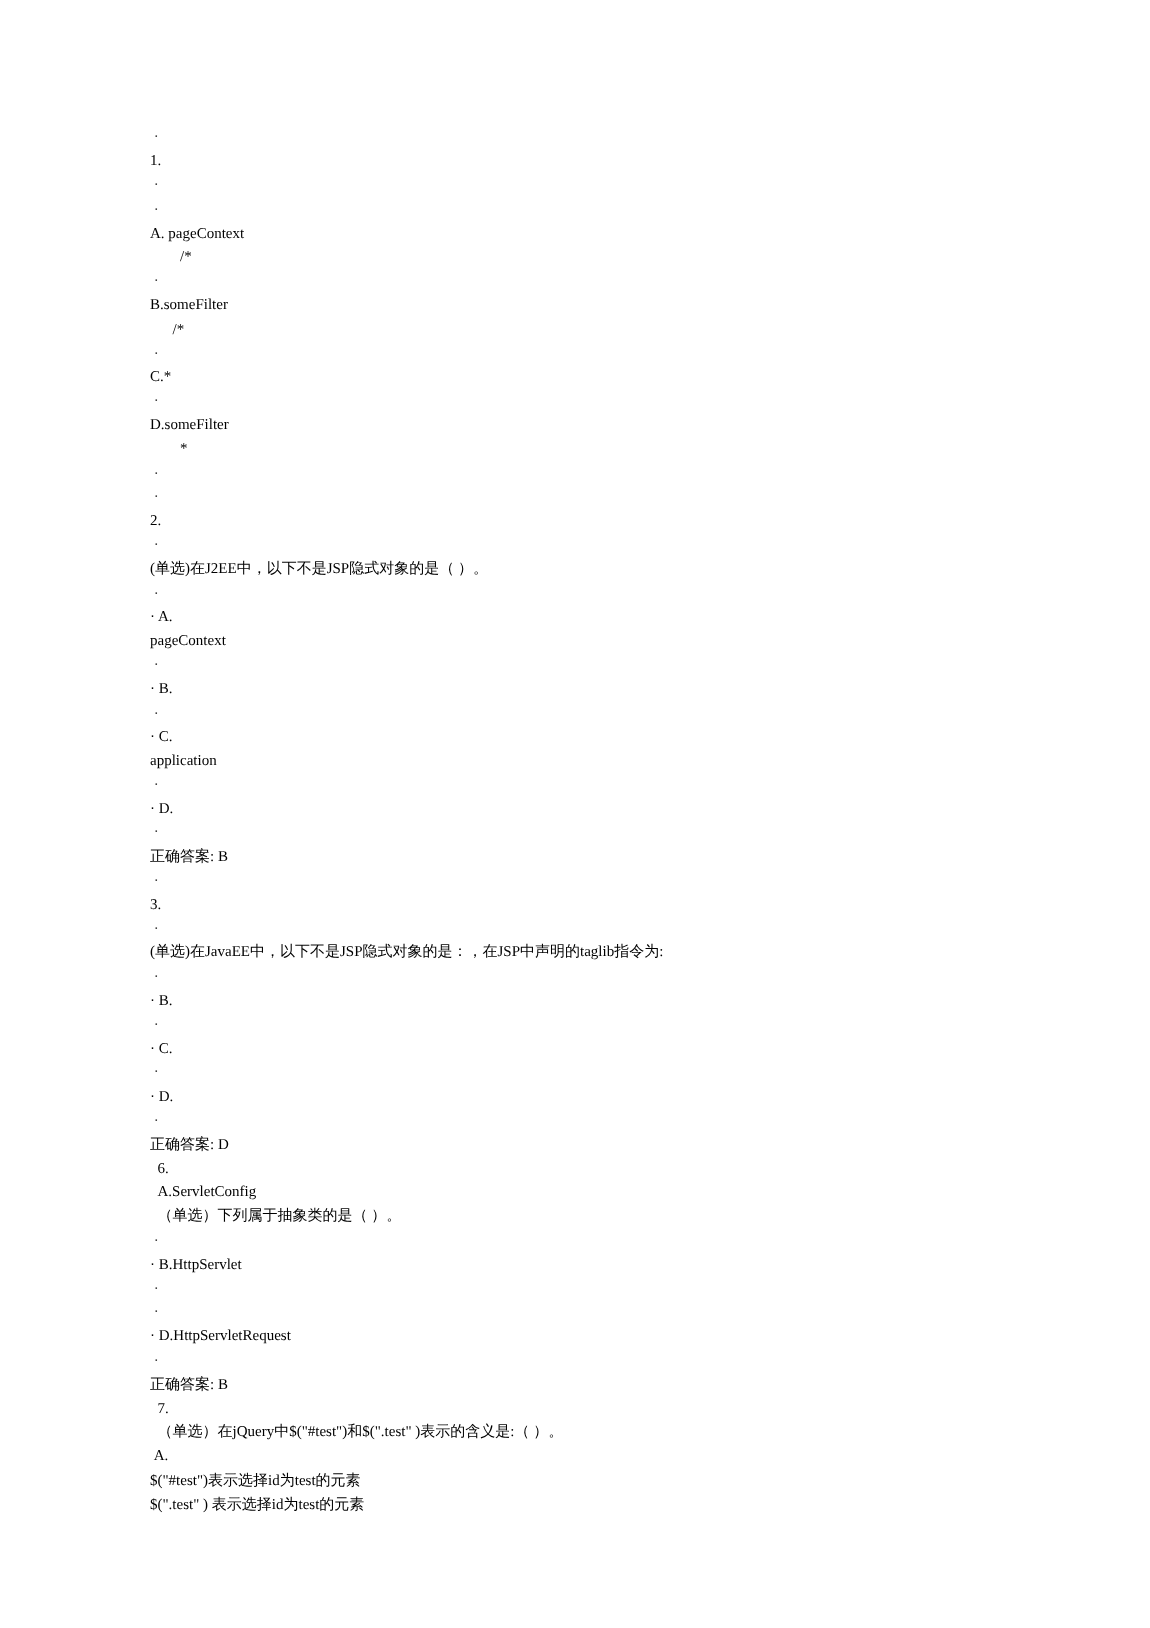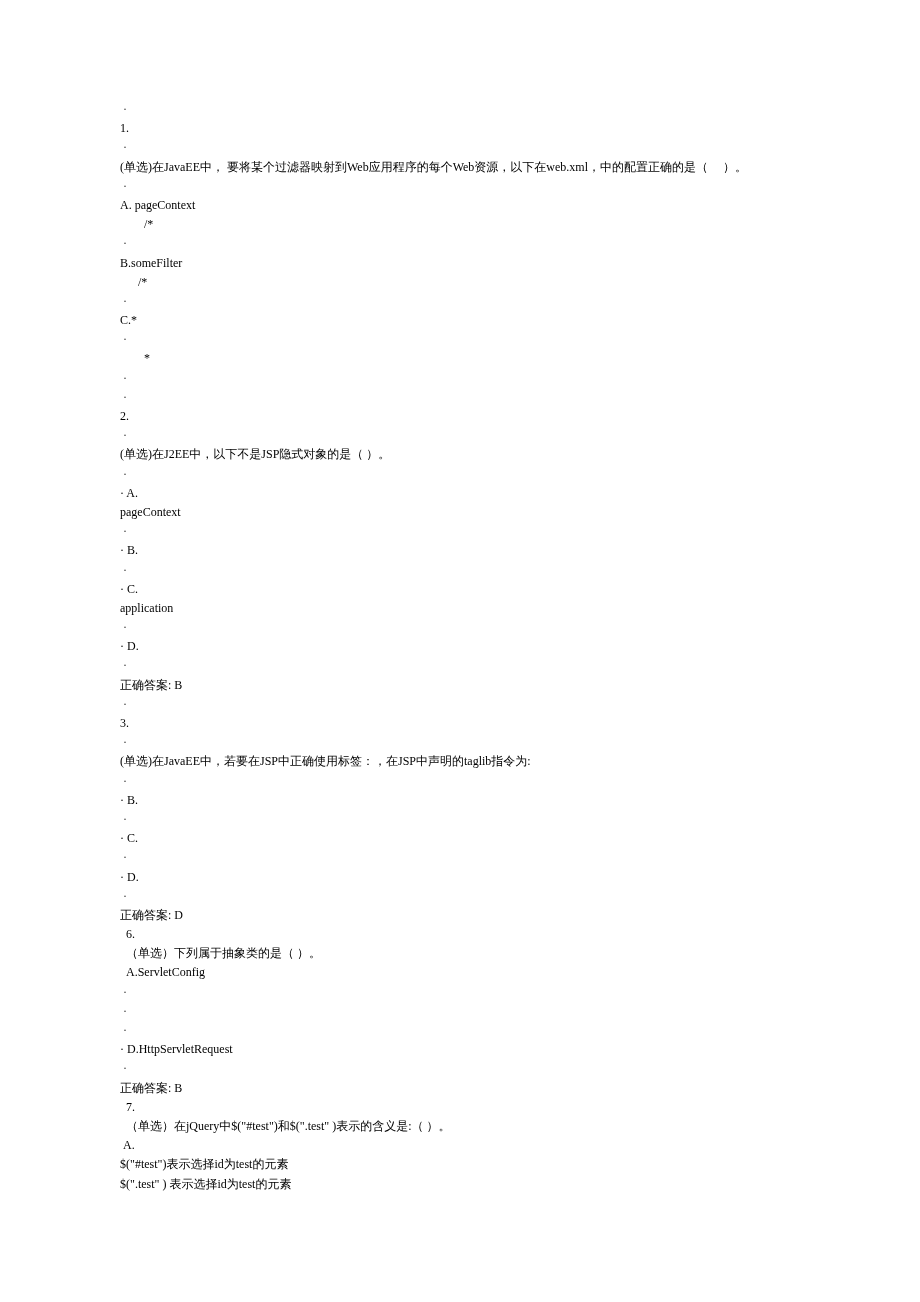--- a/index.html
+++ b/index.html
@@ -32,7 +32,6 @@
   <div class="dot ind1"> ·</div>
   <div class="line ind1">1.</div>
   <div class="dot ind1"> ·</div>
-  <div class="line ind1">(单选)在JavaEE中， 要将某个过滤器映射到Web应用程序的每个Web资源，以下在web.xml，中的配置正确的是（     ）。</div>
   <div class="dot ind1"> ·</div>
   <div class="line ind1">A. pageContext</div>
   <div class="line ind1">        /*</div>

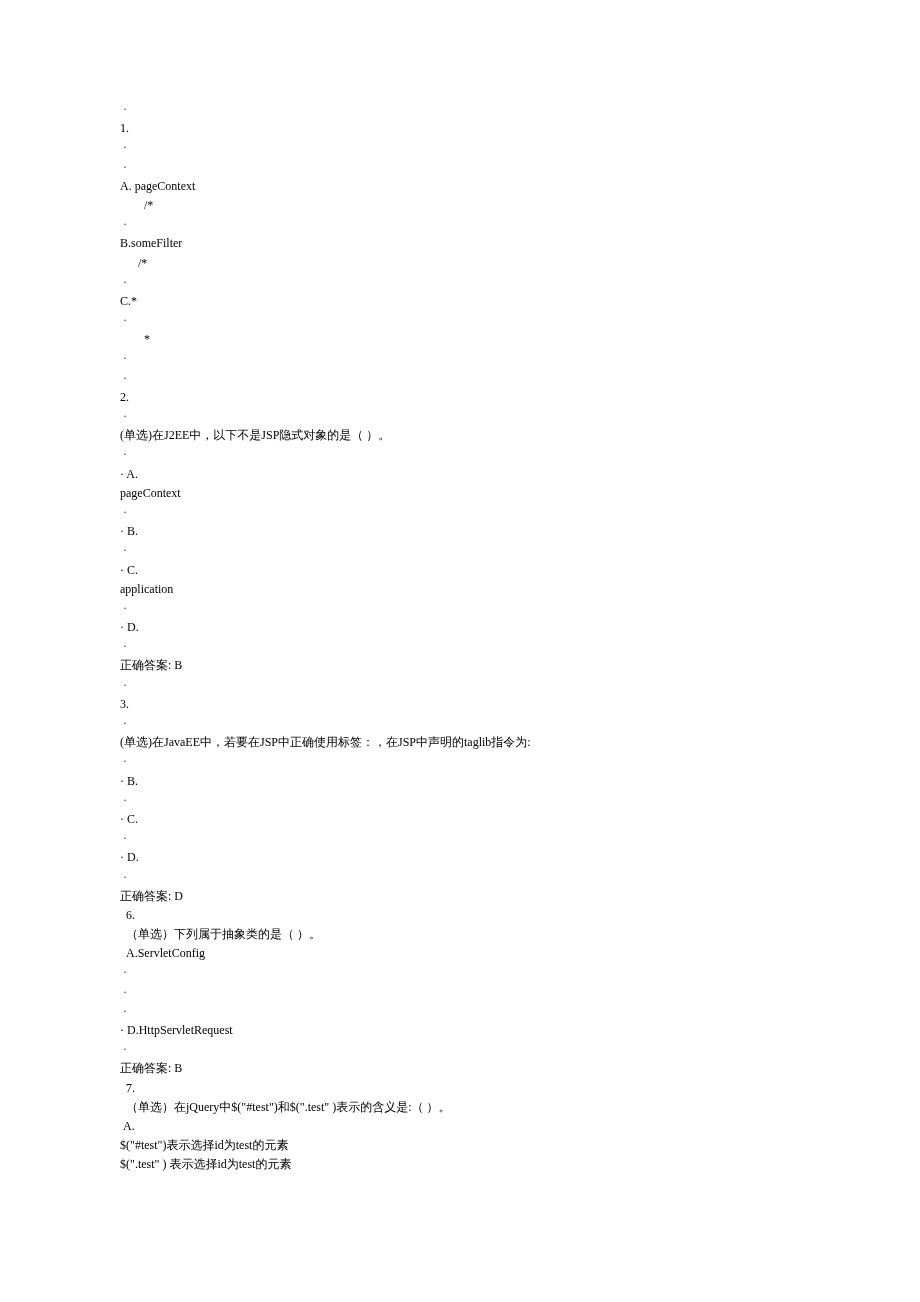--- a/index.html
+++ b/index.html
@@ -41,6 +41,7 @@
   <div class="dot ind1"> ·</div>
   <div class="line ind1">C.*</div>
   <div class="dot ind1"> ·</div>
+  <div class="line ind1">D.someFilter</div>
   <div class="line ind1">        *</div>
   <div class="dot ind1"> ·</div>
 

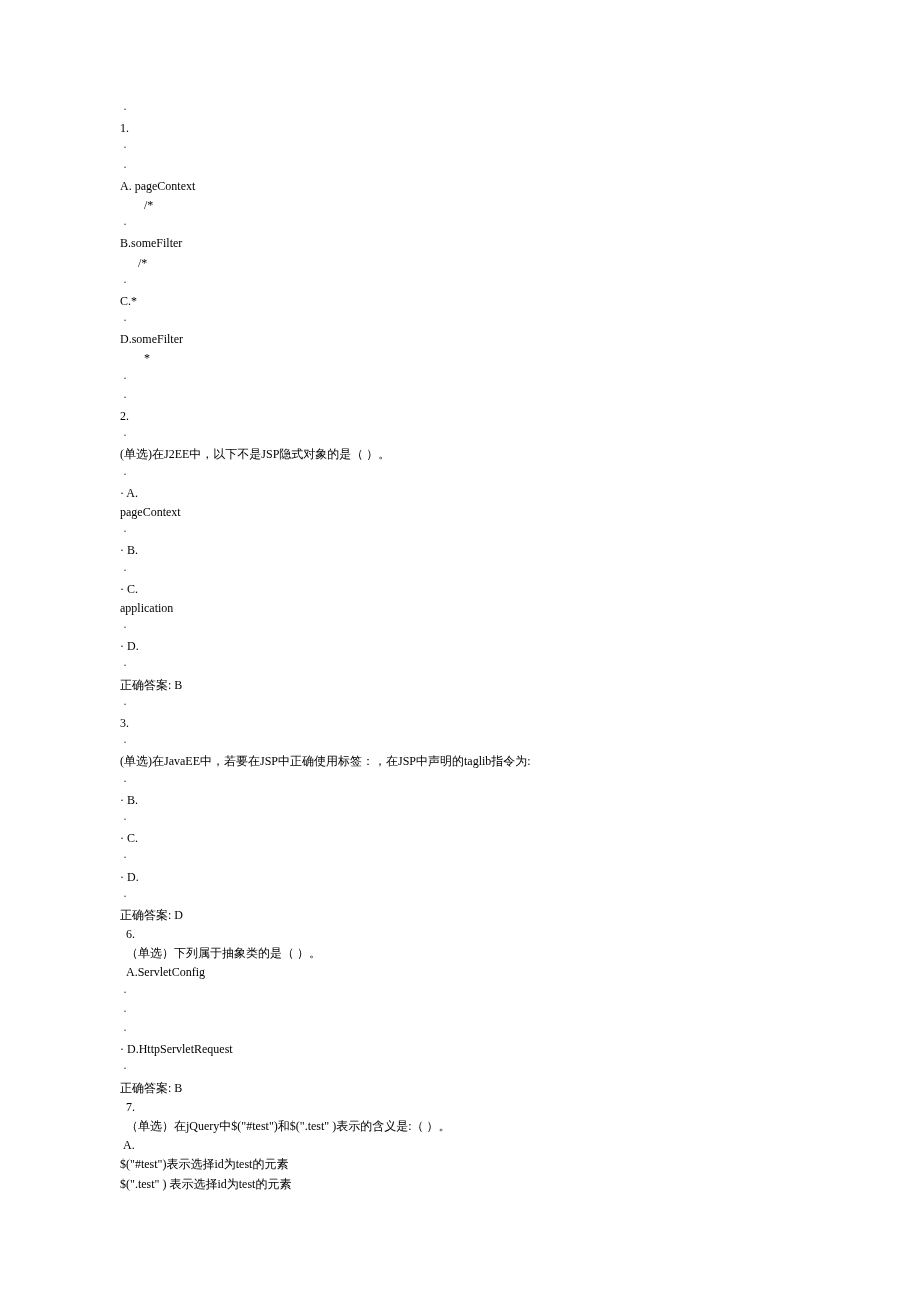--- a/index.html
+++ b/index.html
@@ -65,7 +65,7 @@
   <div class="dot ind1"> ·</div>
   <div class="line ind1">3.</div>
   <div class="dot ind1"> ·</div>
-  <div class="line ind1">(单选)在JavaEE中，若要在JSP中正确使用标签：，在JSP中声明的taglib指令为:</div>
+  <div class="line ind1">(单选)在JavaEE中，以下不是JSP隐式对象的是：，在JSP中声明的taglib指令为:</div>
   <div class="dot ind1"> ·</div>
   <div class="line ind1">· B.</div>
   <div class="dot ind1"> ·</div>

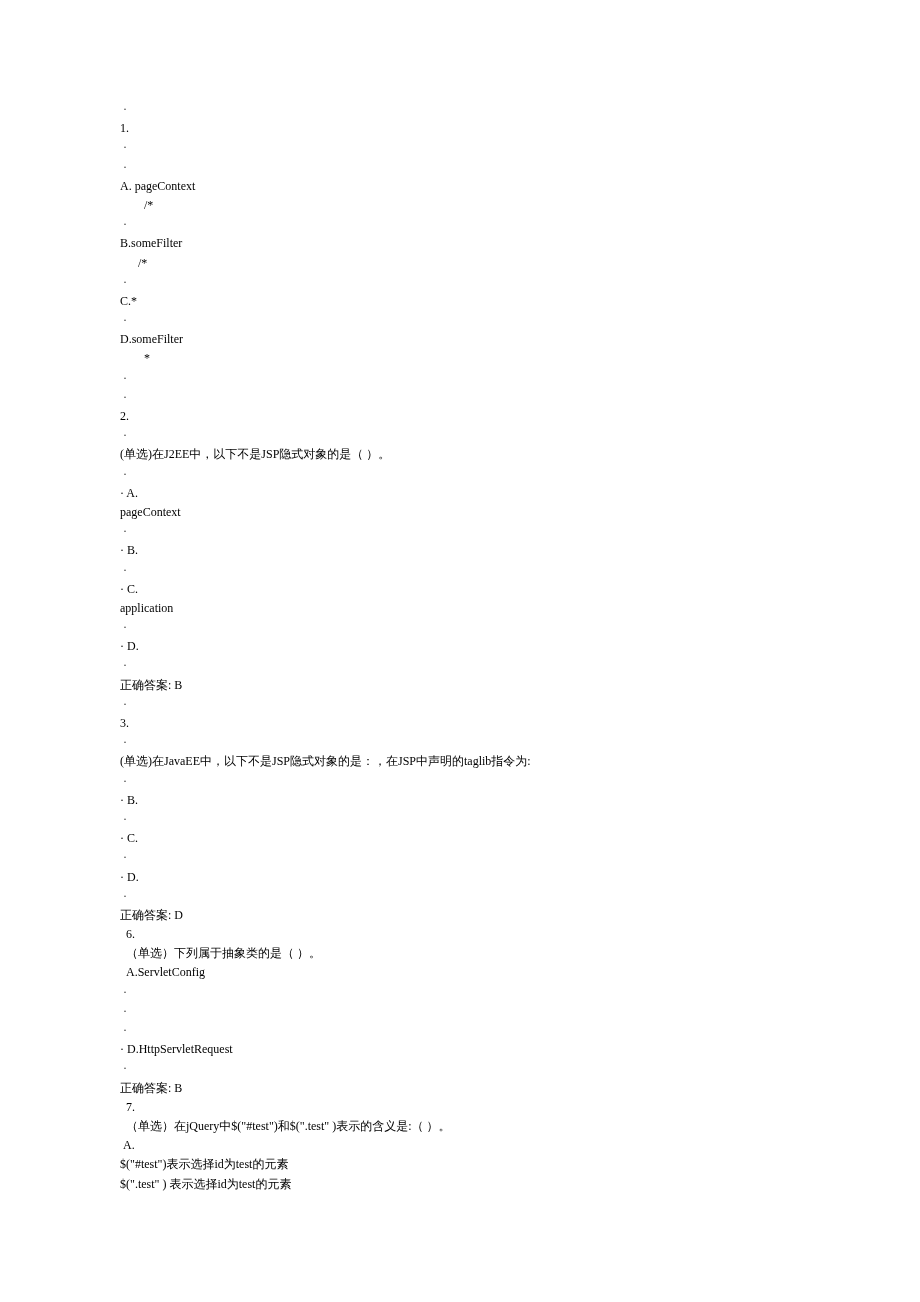--- a/index.html
+++ b/index.html
@@ -76,8 +76,8 @@
   <div class="line ind1">正确答案: D</div>
 
   <div class="line ind1">  6.</div>
+  <div class="line ind1">  A.ServletConfig</div>
   <div class="line ind1">  （单选）下列属于抽象类的是（ ）。</div>
-  <div class="line ind1">  A.ServletConfig</div>
   <div class="dot ind1"> ·</div>
   <div class="dot ind1"> ·</div>
   <div class="dot ind1"> ·</div>

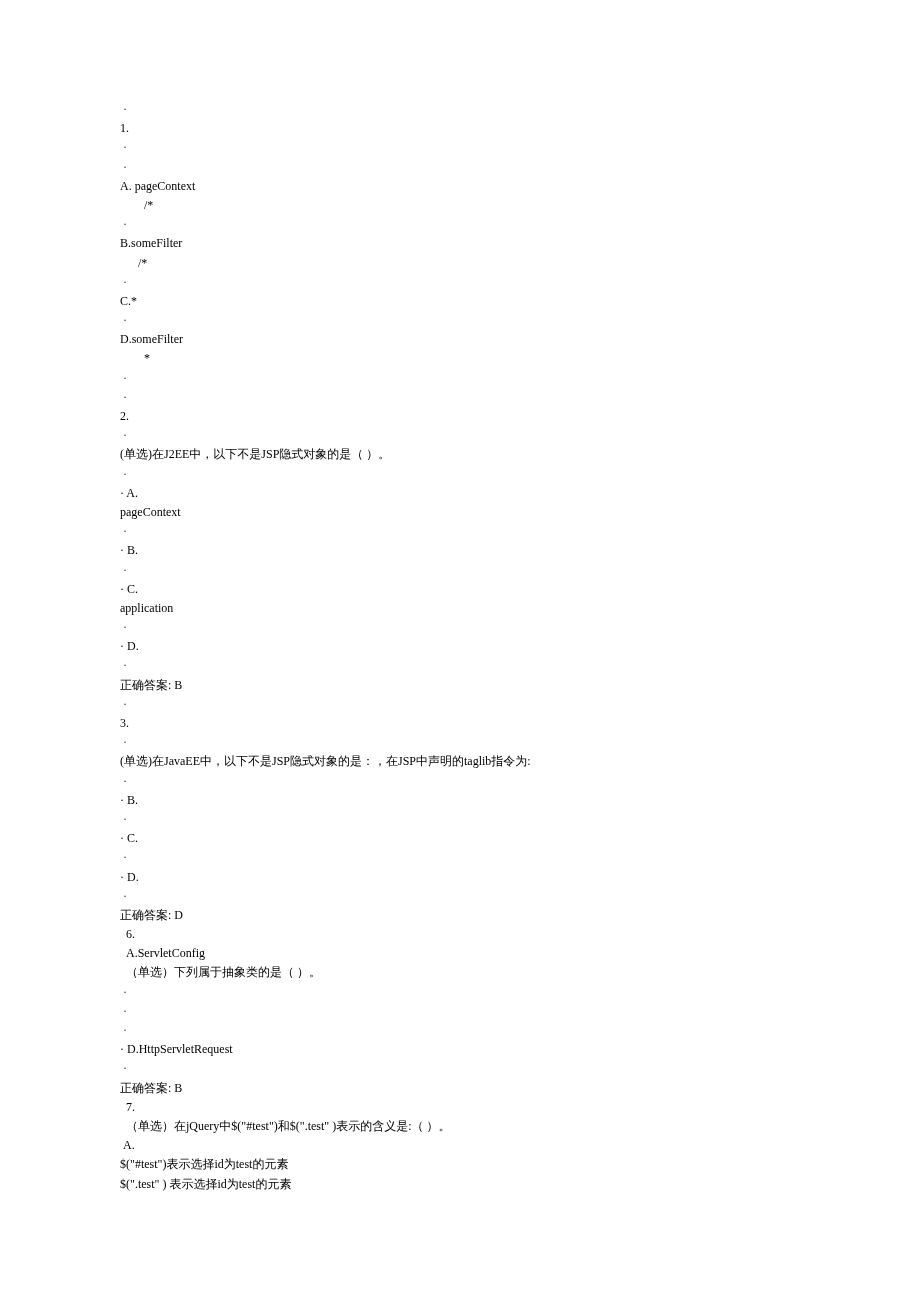--- a/index.html
+++ b/index.html
@@ -79,6 +79,7 @@
   <div class="line ind1">  A.ServletConfig</div>
   <div class="line ind1">  （单选）下列属于抽象类的是（ ）。</div>
   <div class="dot ind1"> ·</div>
+  <div class="line ind1">· B.HttpServlet</div>
   <div class="dot ind1"> ·</div>
   <div class="dot ind1"> ·</div>
   <div class="line ind1">· D.HttpServletRequest</div>

